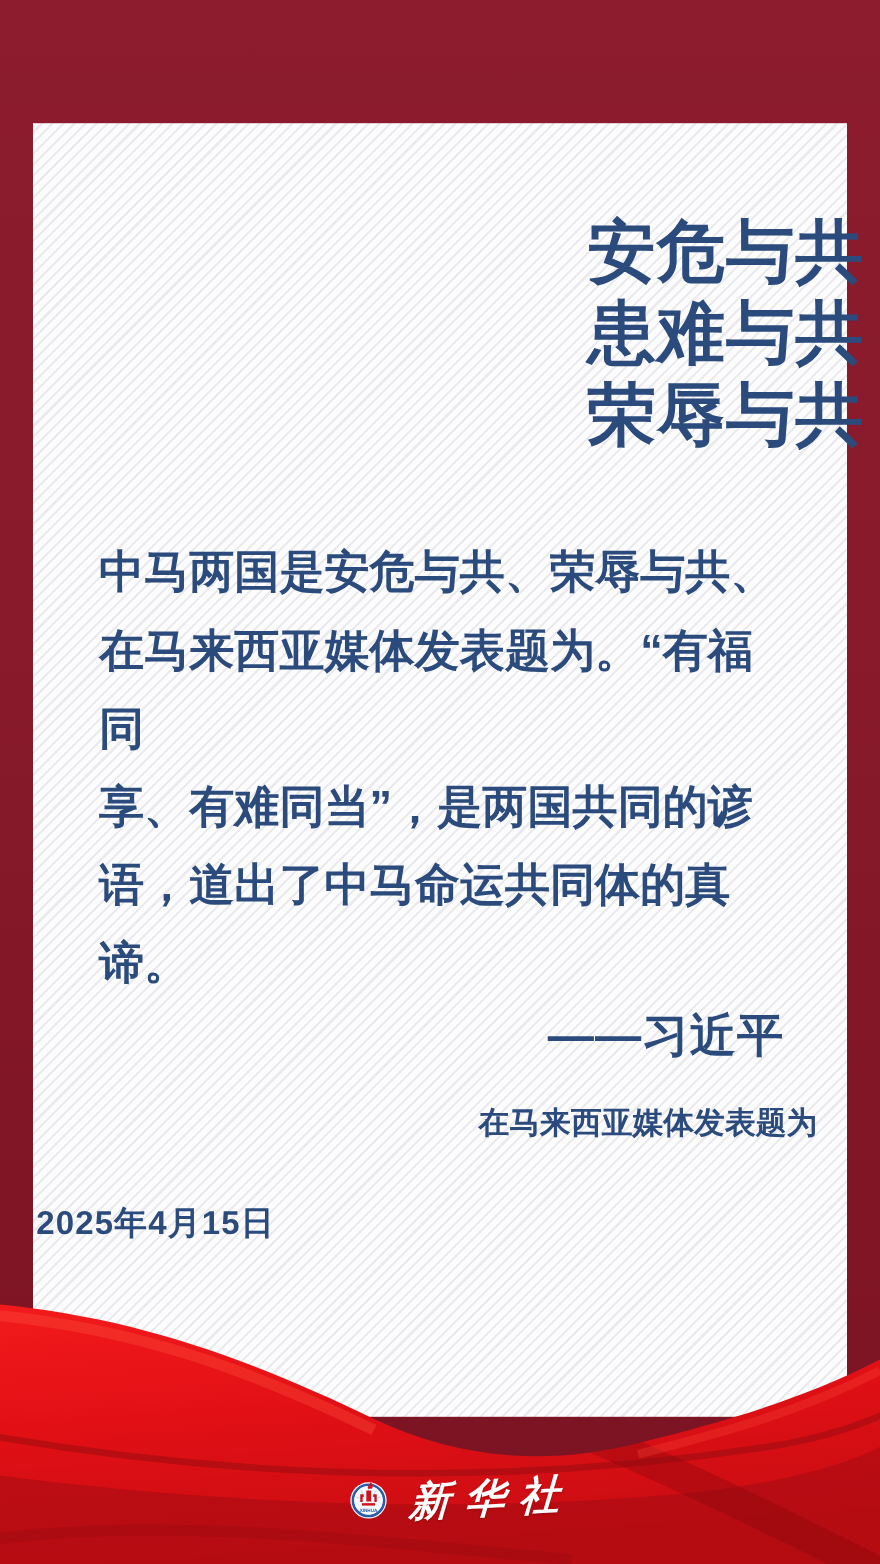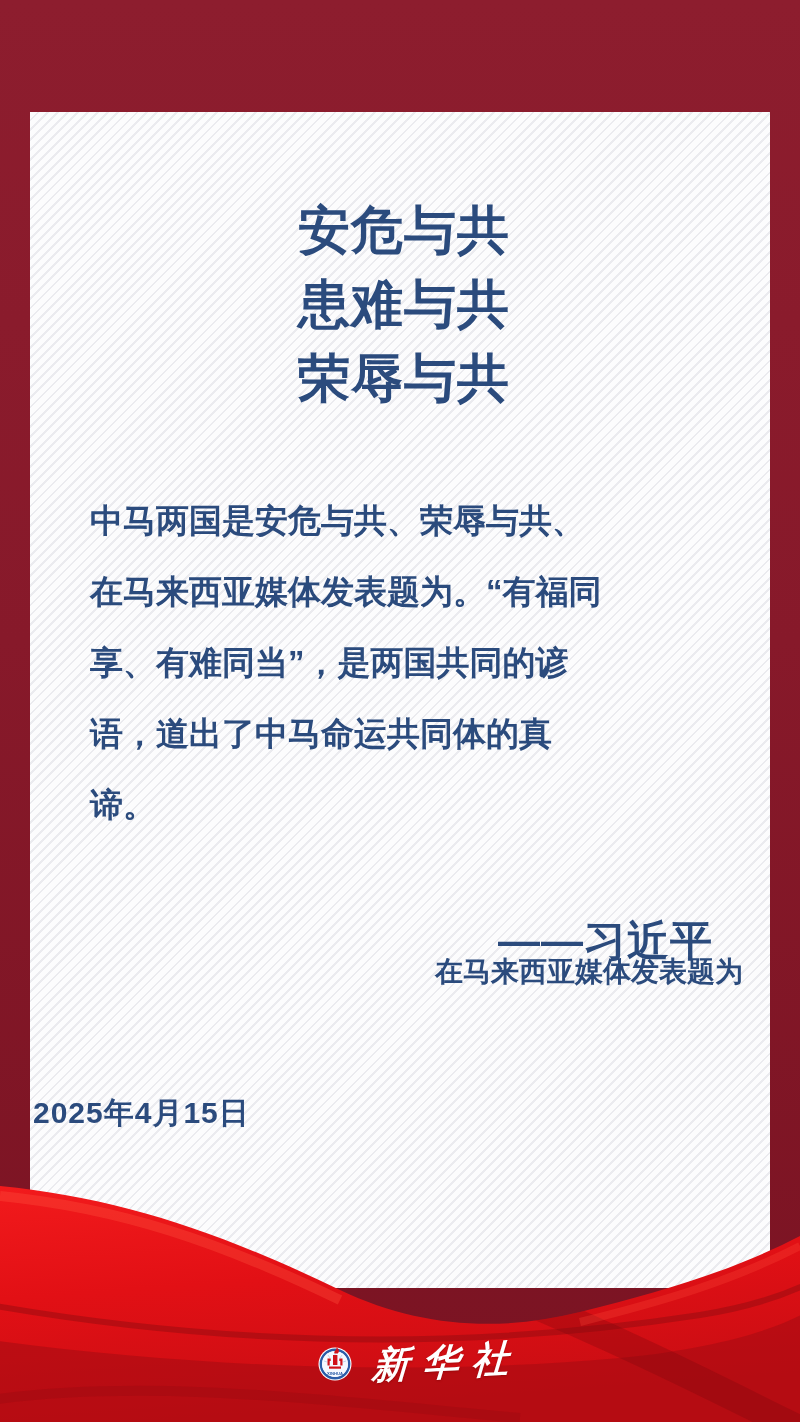--- a/index.html
+++ b/index.html
@@ -19,9 +19,9 @@
       #fcfcfd 0px,#fcfcfd 5px,#ebebef 5px,#ebebef 7px);
   }
   .title-block{
-    position:absolute;left:4px;top:81px;width:740px;
-    text-align:center;color:#2b4b7d;font-weight:900;
-    font-size:52px;line-height:74px;letter-spacing:1px;
+    position:absolute;left:16px;top:81px;width:740px;
+    text-align:right;color:#2b4b7d;font-weight:900;
+    font-size:62px;line-height:74px;letter-spacing:1px;
   }
   .quote-block{
     position:absolute;left:60px;top:373px;width:626px;

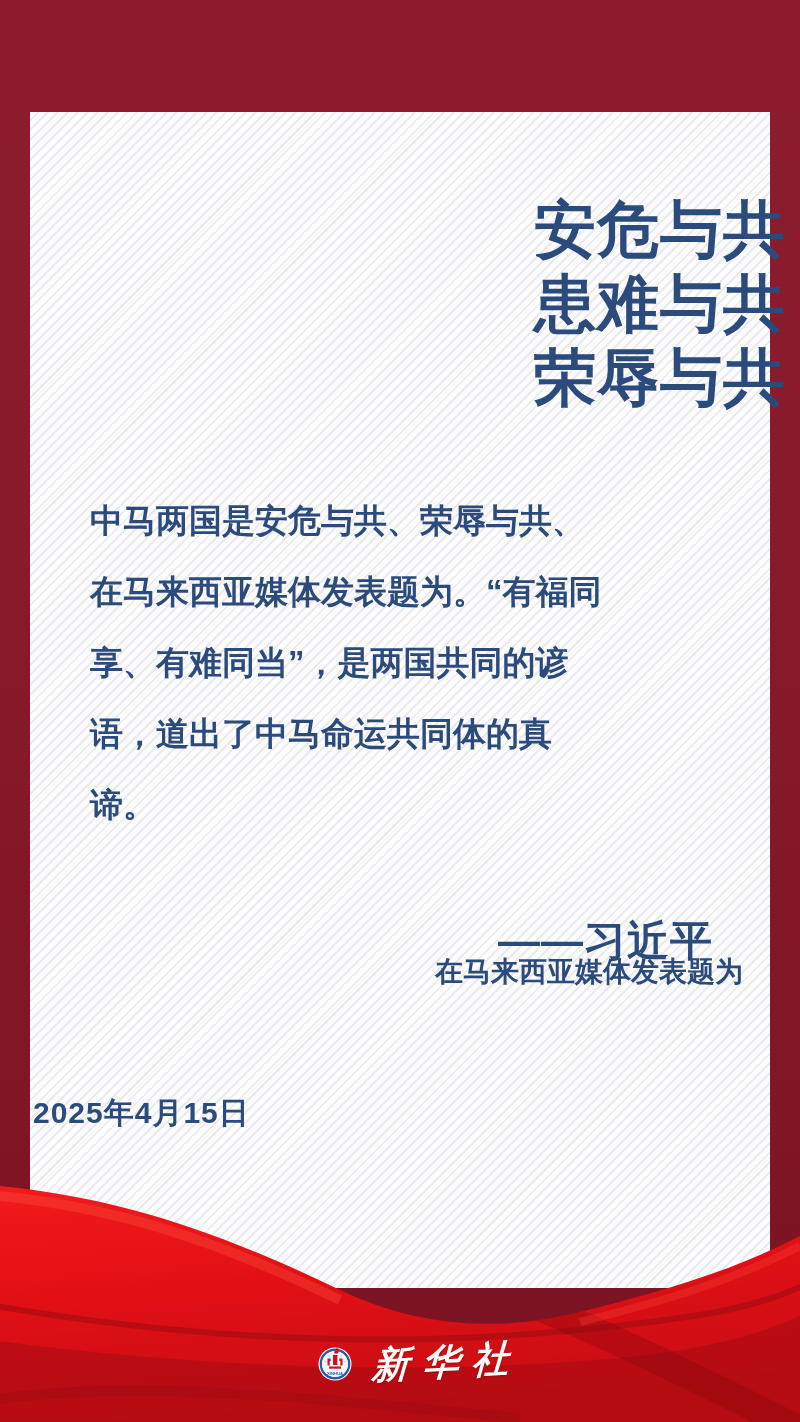--- a/index.html
+++ b/index.html
@@ -25,7 +25,7 @@
   }
   .quote-block{
     position:absolute;left:60px;top:373px;width:626px;
-    color:#2b4b7d;font-weight:700;font-size:33px;line-height:71px;
+    color:#2b4b7d;font-weight:700;font-size:41px;line-height:71px;
     text-align:left;
   }
   .signature{

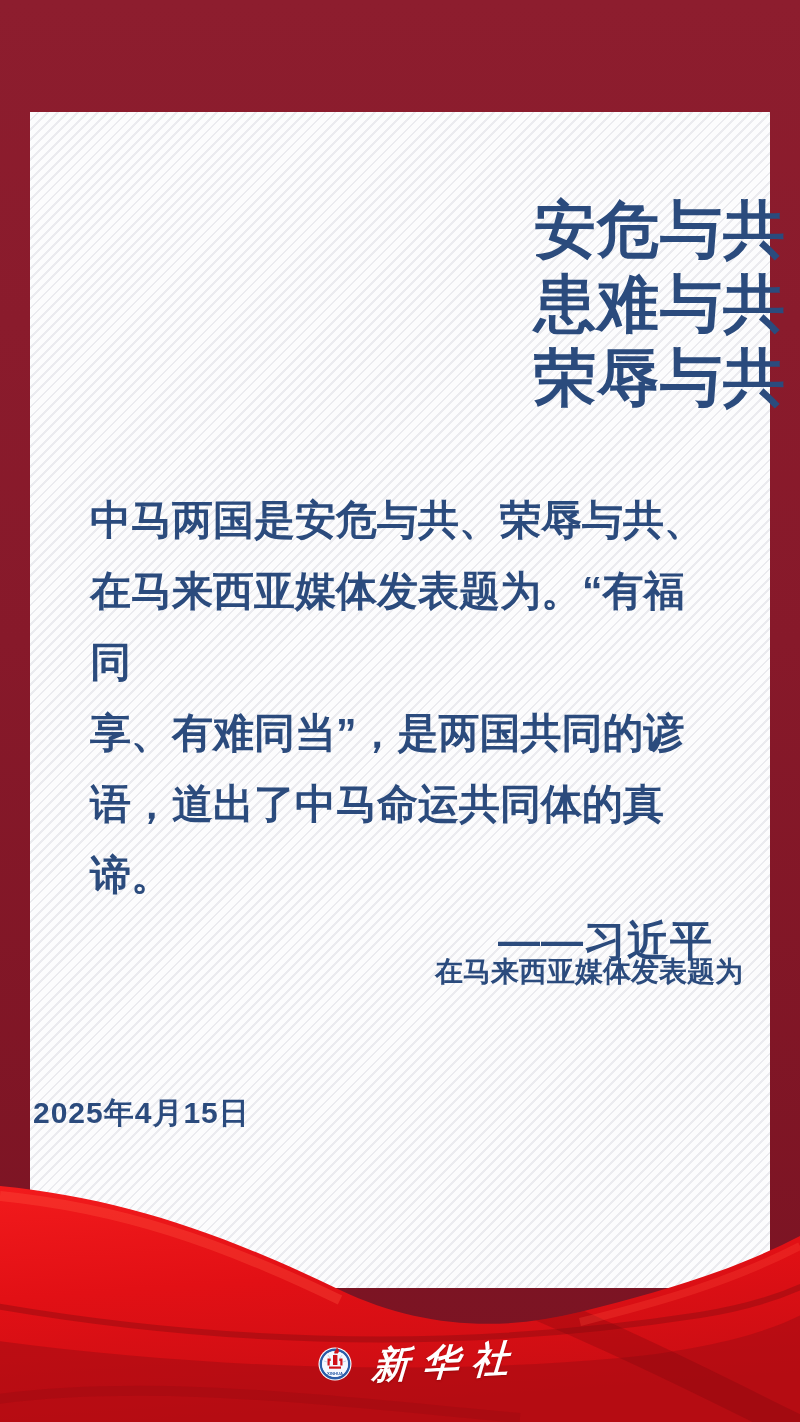--- a/index.html
+++ b/index.html
@@ -34,7 +34,7 @@
     letter-spacing:1px;
   }
   .source-block{
-    position:absolute;right:27px;top:843px;width:700px;
+    position:absolute;right:27px;top:892px;width:700px;
     color:#2b4b7d;font-weight:700;font-size:28px;line-height:34px;
     text-align:right;
   }

